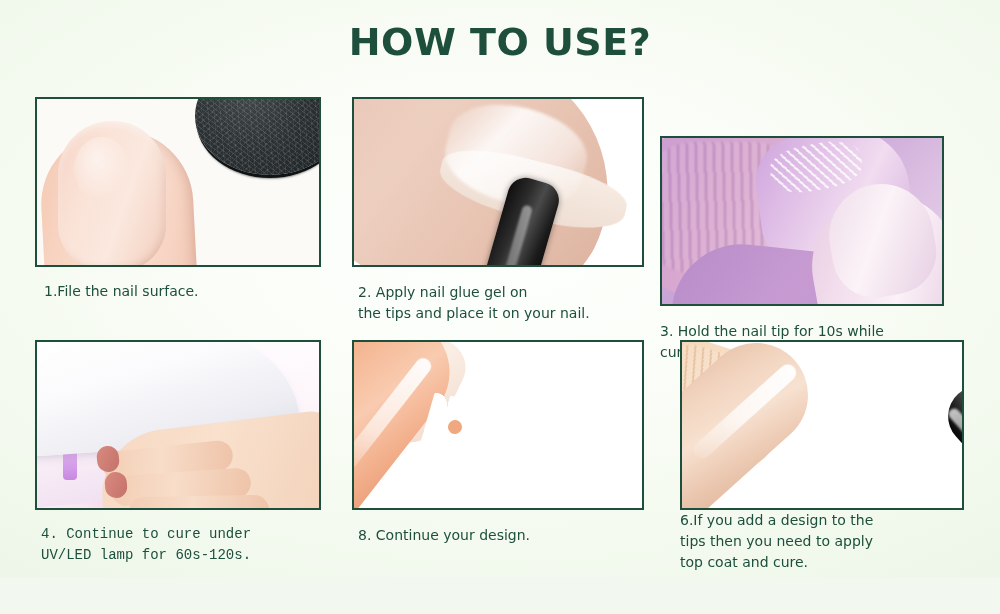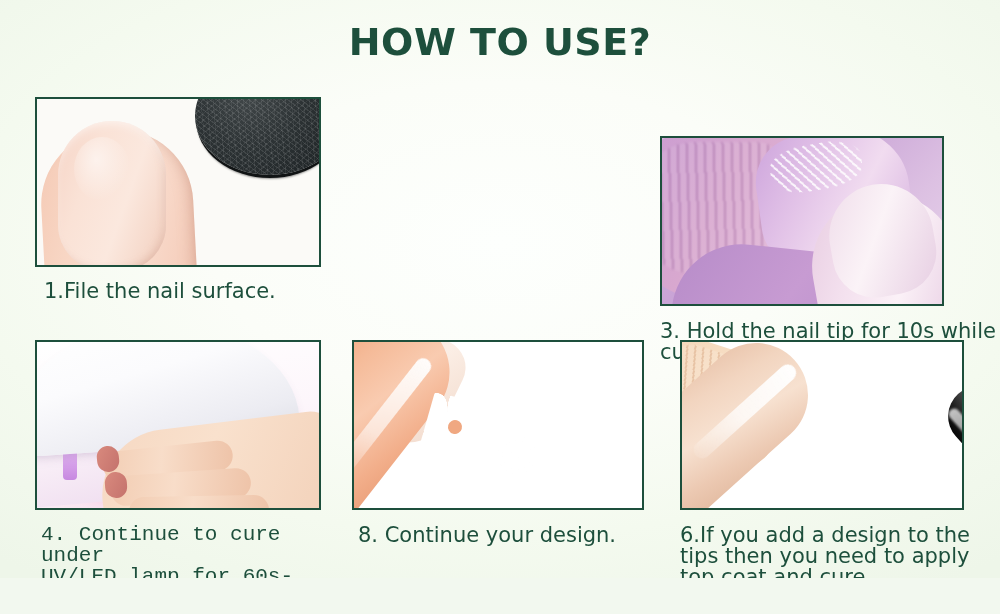--- a/index.html
+++ b/index.html
@@ -58,7 +58,7 @@
   }
   .caption {
     color: #1d4f3c;
-    font-size: 21px;
+    font-size: 14px;
     line-height: 21px;
     font-family: "DejaVu Sans", sans-serif;
     font-weight: normal;

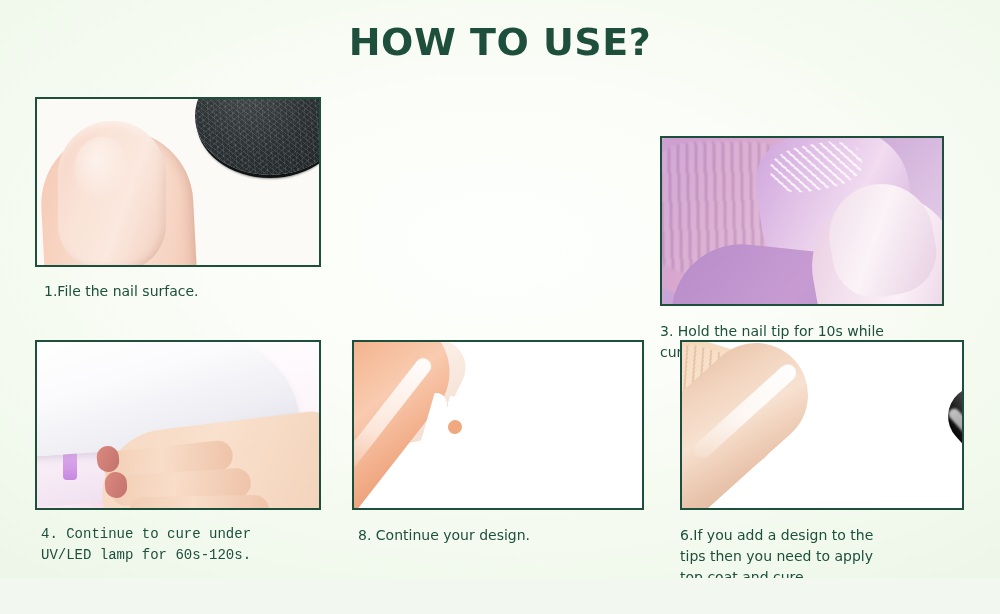--- a/index.html
+++ b/index.html
@@ -477,6 +477,20 @@
     <div class="caption">1.File the nail surface.</div>
   </div>
 
+  <div class="step" id="step-2">
+    <div class="photo-frame">
+      <div class="photo-inner">
+        <div class="p2-bg"></div>
+        <div class="p2-nail"></div>
+        <div class="p2-tipband"></div>
+        <div class="p2-nail-gloss"></div>
+        <div class="p2-brush"></div>
+        <div class="p2-brush-hl"></div>
+      </div>
+    </div>
+    <div class="caption">2. Apply nail glue gel on
+ the tips and place it on your nail.</div>
+  </div>
 
   <div class="step" id="step-3">
     <div class="photo-frame">

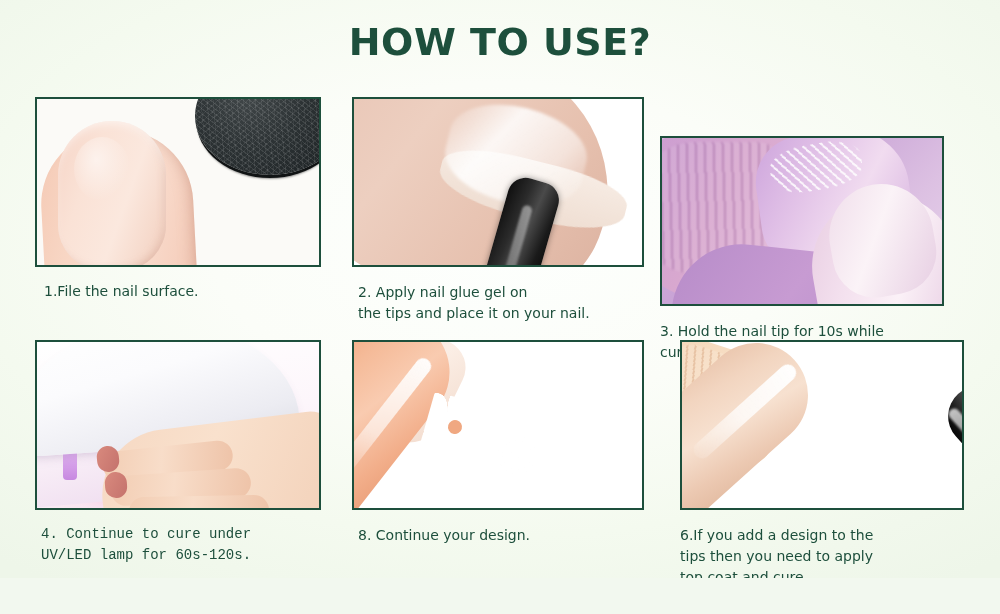--- a/index.html
+++ b/index.html
@@ -86,7 +86,7 @@
   #step-3 .caption { margin-top: 15px; margin-left: 0px; }
   #step-4 .caption { margin-top: 14px; margin-left: 6px; text-align: left; width: 272px; font-family: Liberation Mono, monospace; }
   #step-5 .caption { margin-top: 15px; margin-left: 6px; }
-  #step-6 .caption { margin-top: 15px; margin-left: 0px; }
+  #step-6 .caption { margin-top: 0; margin-left: 0px; }
 
   
   

